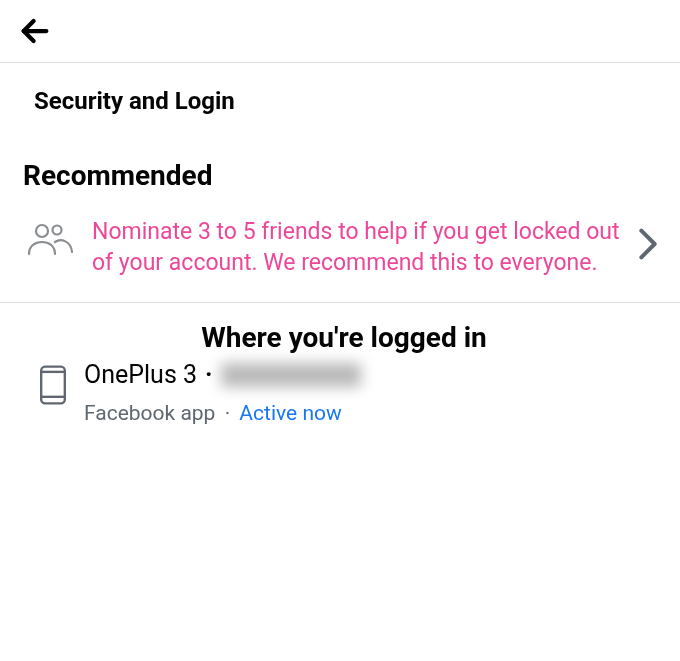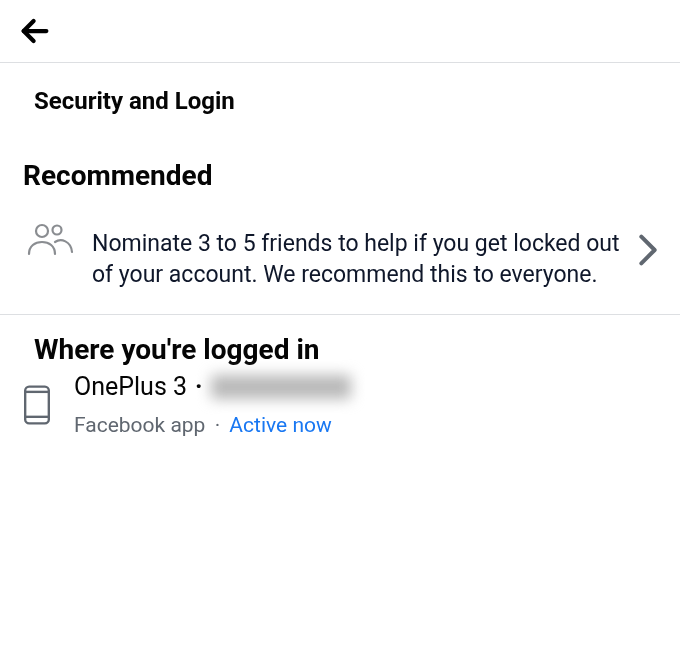--- a/index.html
+++ b/index.html
@@ -65,8 +65,8 @@
     .rec-subtitle {
       font-size: 23px;
       line-height: 1.35;
-      color: #0f172a;
-      margin-top: 14px;
+      color: #ec4899;
+      margin-top: 2px;
     }
     .chevron {
       flex-shrink: 0;

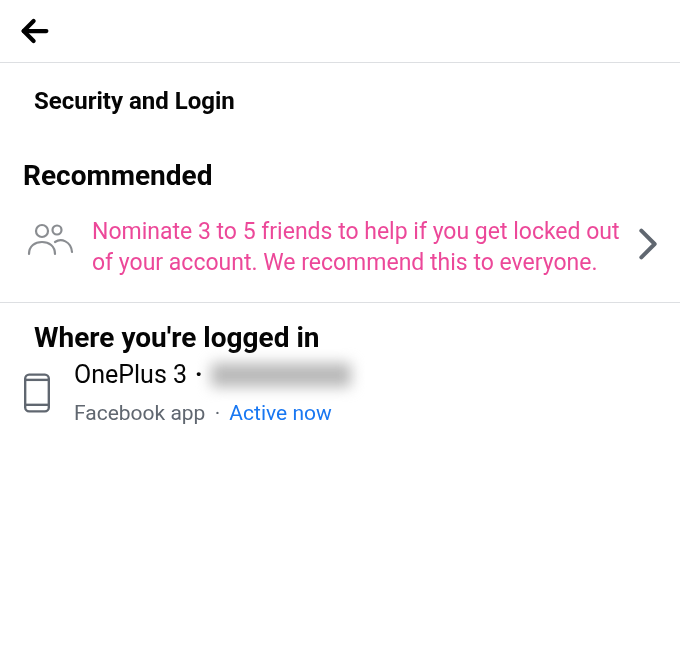--- a/index.html
+++ b/index.html
@@ -81,6 +81,7 @@
       align-items: center;
       justify-content: flex-start;
       padding: 18px 26px 0 34px;
+      flex-direction: column;
     }
     .section-heading-row h2 {
       font-size: 28px;

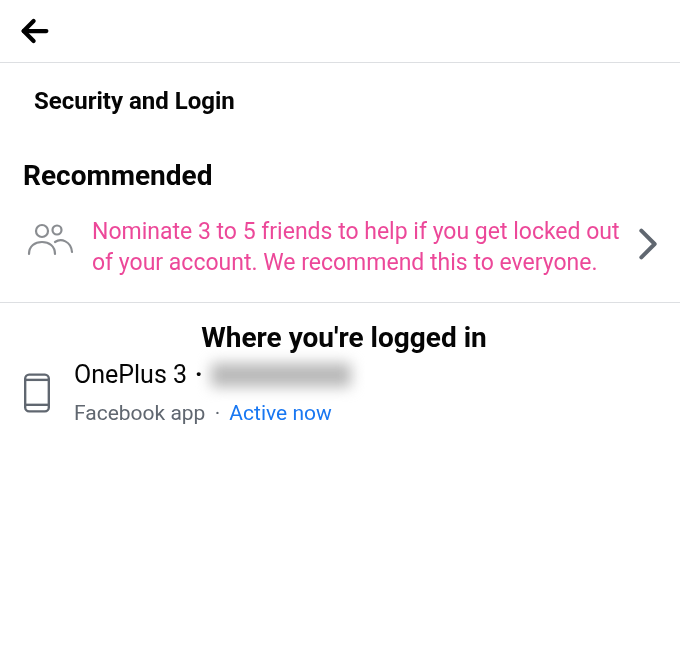--- a/index.html
+++ b/index.html
@@ -100,9 +100,9 @@
     }
     .device-row {
       display: flex;
-      align-items: center;
-      padding: 6px 18px 10px 22px;
-      gap: 22px;
+      align-items: flex-start;
+      padding: 6px 18px 10px 38px;
+      gap: 16px;
     }
     .phone-icon {
       flex-shrink:0;

